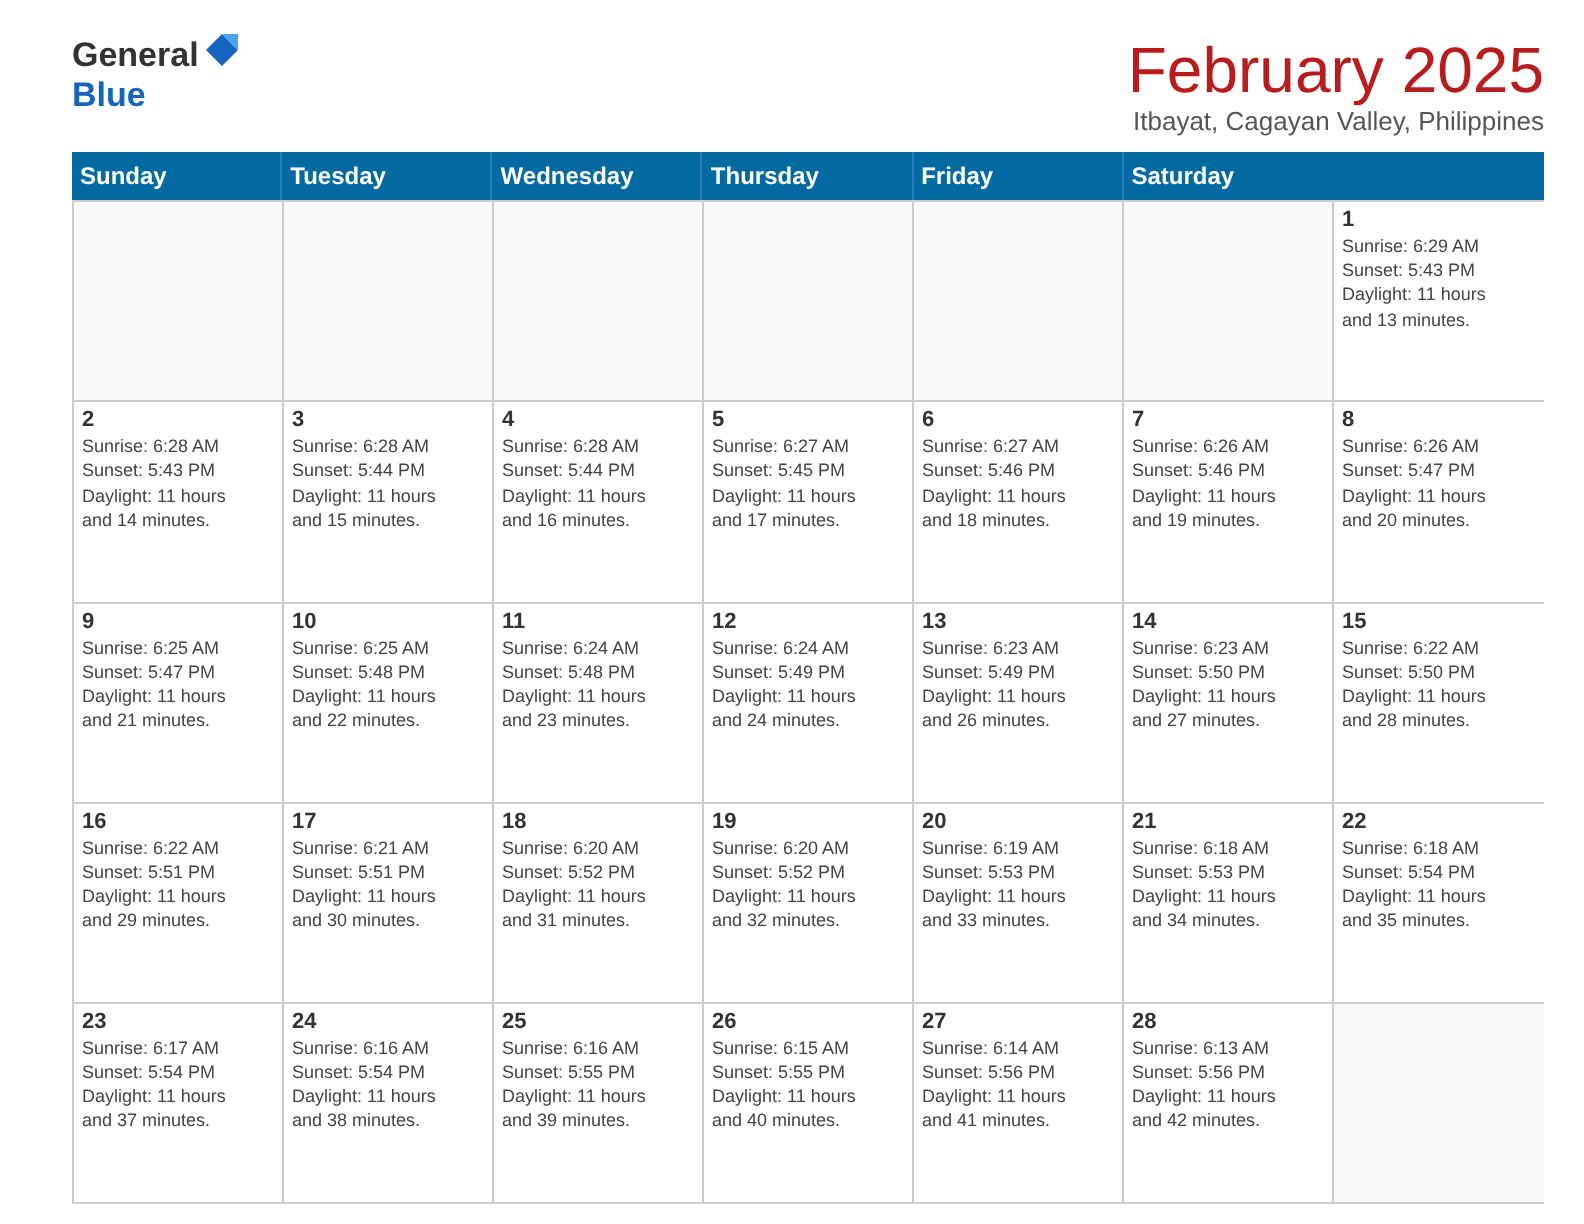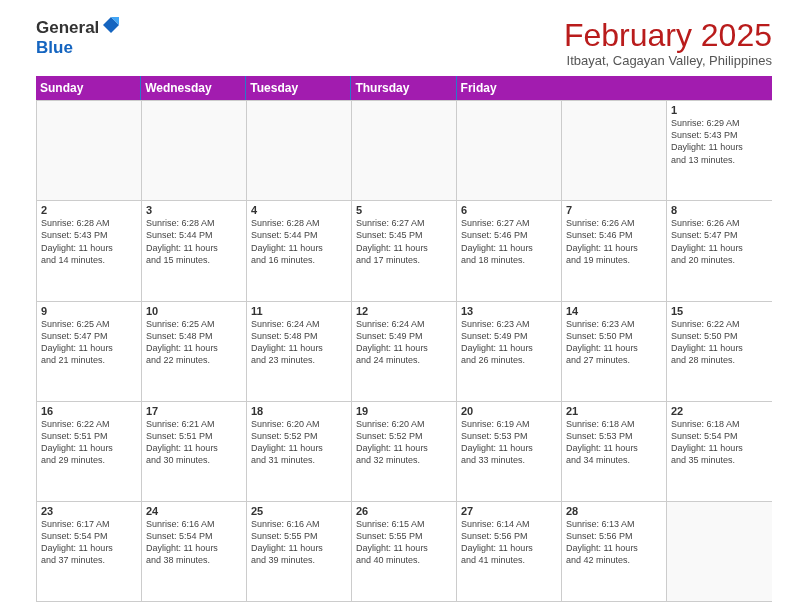--- a/index.html
+++ b/index.html
@@ -54,7 +54,7 @@
     .cal-header {
       display: grid;
       grid-template-columns: repeat(7, 1fr);
-      background: #a21caf;
+      background: #0369a1;
     }
     .cal-header-cell {
       color: #fff;

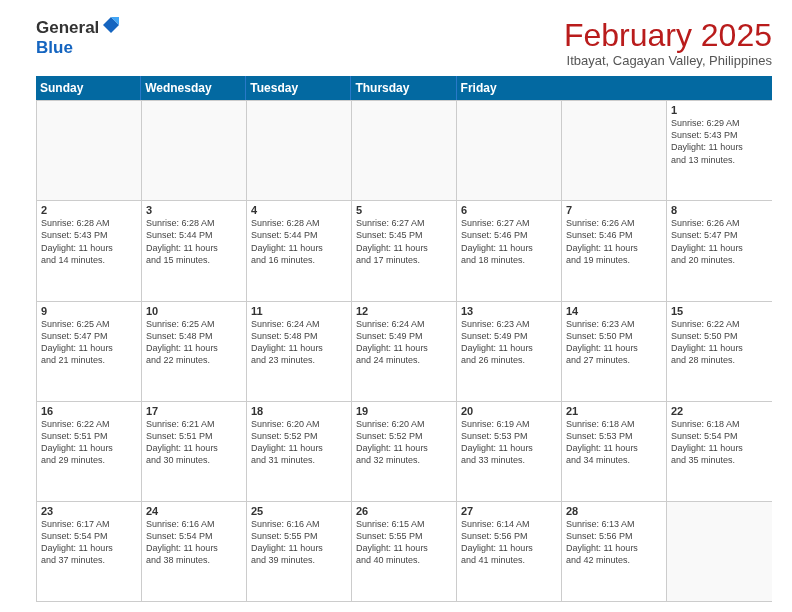--- a/index.html
+++ b/index.html
@@ -128,8 +128,8 @@
   <div class="calendar">
     <div class="cal-header">
     <div class="cal-header-cell">Sunday</div>
+        <div class="cal-header-cell">Tuesday</div>
         <div class="cal-header-cell">Wednesday</div>
-        <div class="cal-header-cell">Tuesday</div>
         <div class="cal-header-cell">Thursday</div>
         <div class="cal-header-cell">Friday</div>
       </div>

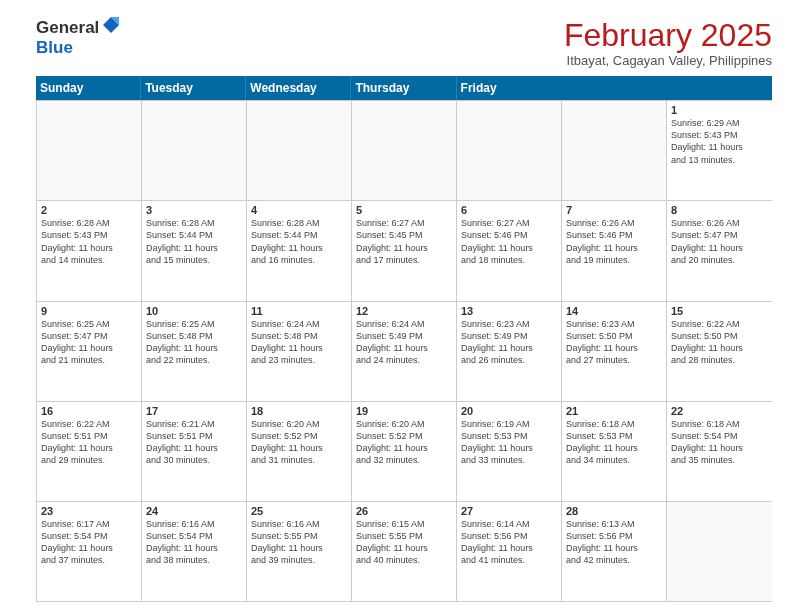--- a/index.html
+++ b/index.html
@@ -132,6 +132,7 @@
         <div class="cal-header-cell">Wednesday</div>
         <div class="cal-header-cell">Thursday</div>
         <div class="cal-header-cell">Friday</div>
+        <div class="cal-header-cell">Saturday</div>
       </div>
     <div class="cal-body">
     <div class="cal-row">

